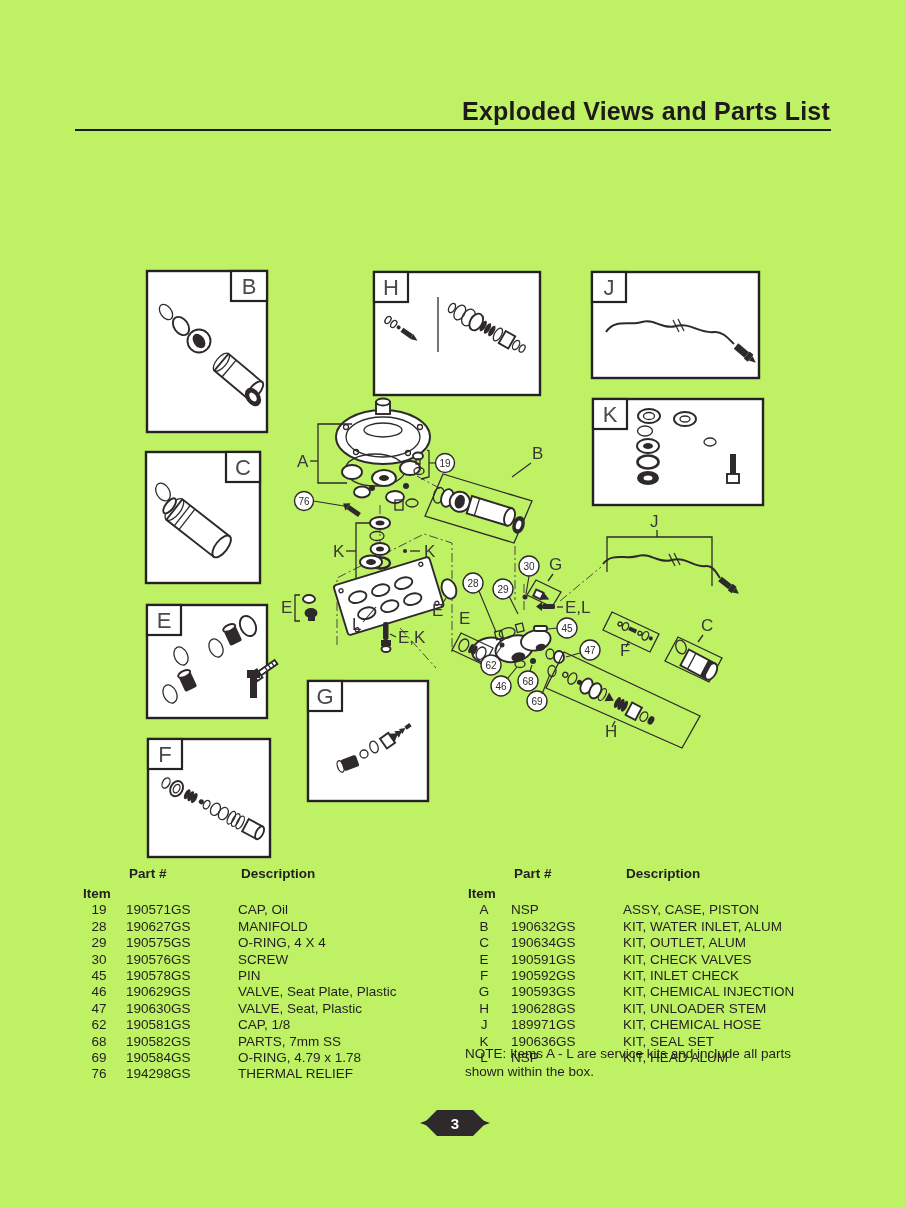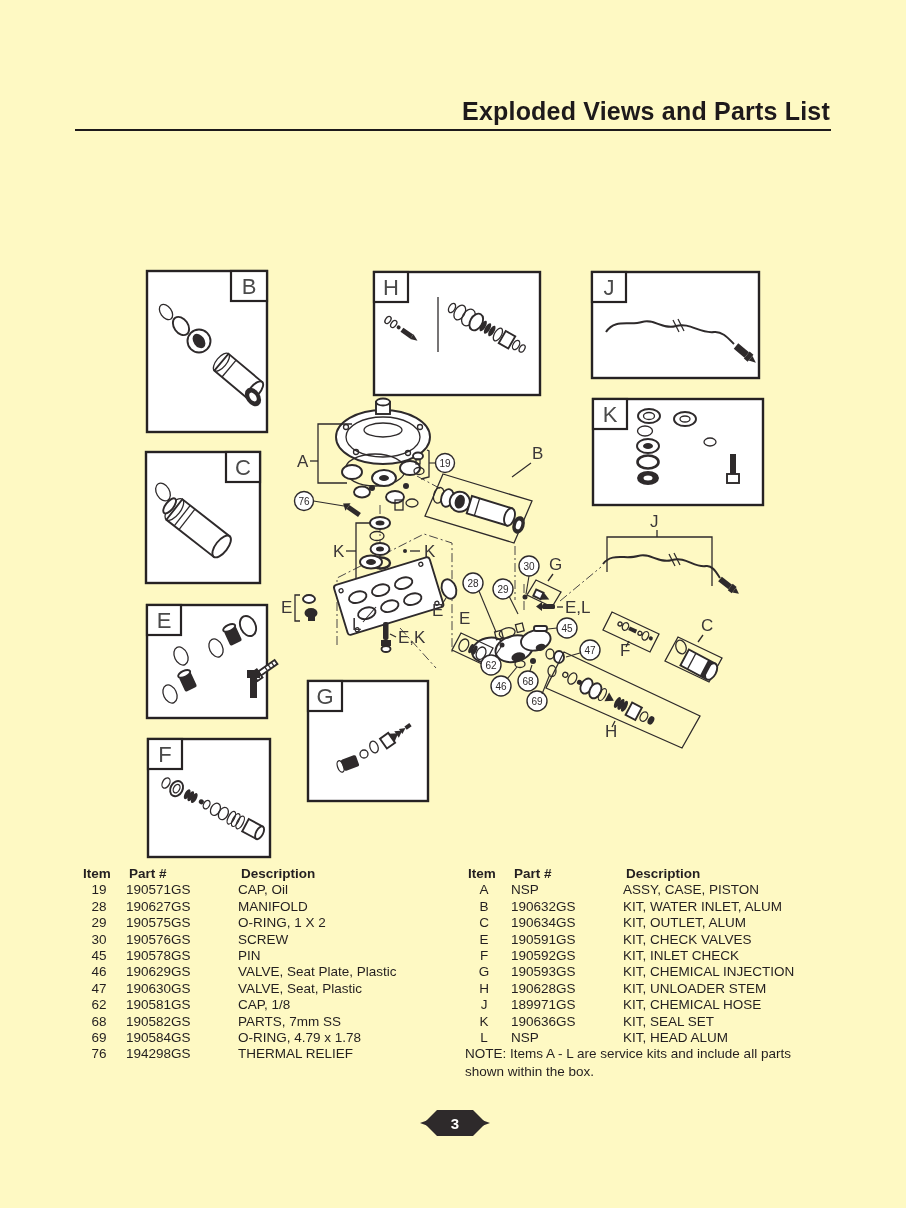--- a/index.html
+++ b/index.html
@@ -4,7 +4,7 @@
 <style>
   html,body { margin:0; padding:0; background:#ffffff; }
   .page {
-    position:relative; width:906px; height:1208px; background:#fef9c3;
+    position:relative; width:906px; height:1208px; background:#bef264;
     font-family:"Liberation Sans", sans-serif; color:#231f20; overflow:hidden;
   }
   .hdr-title {

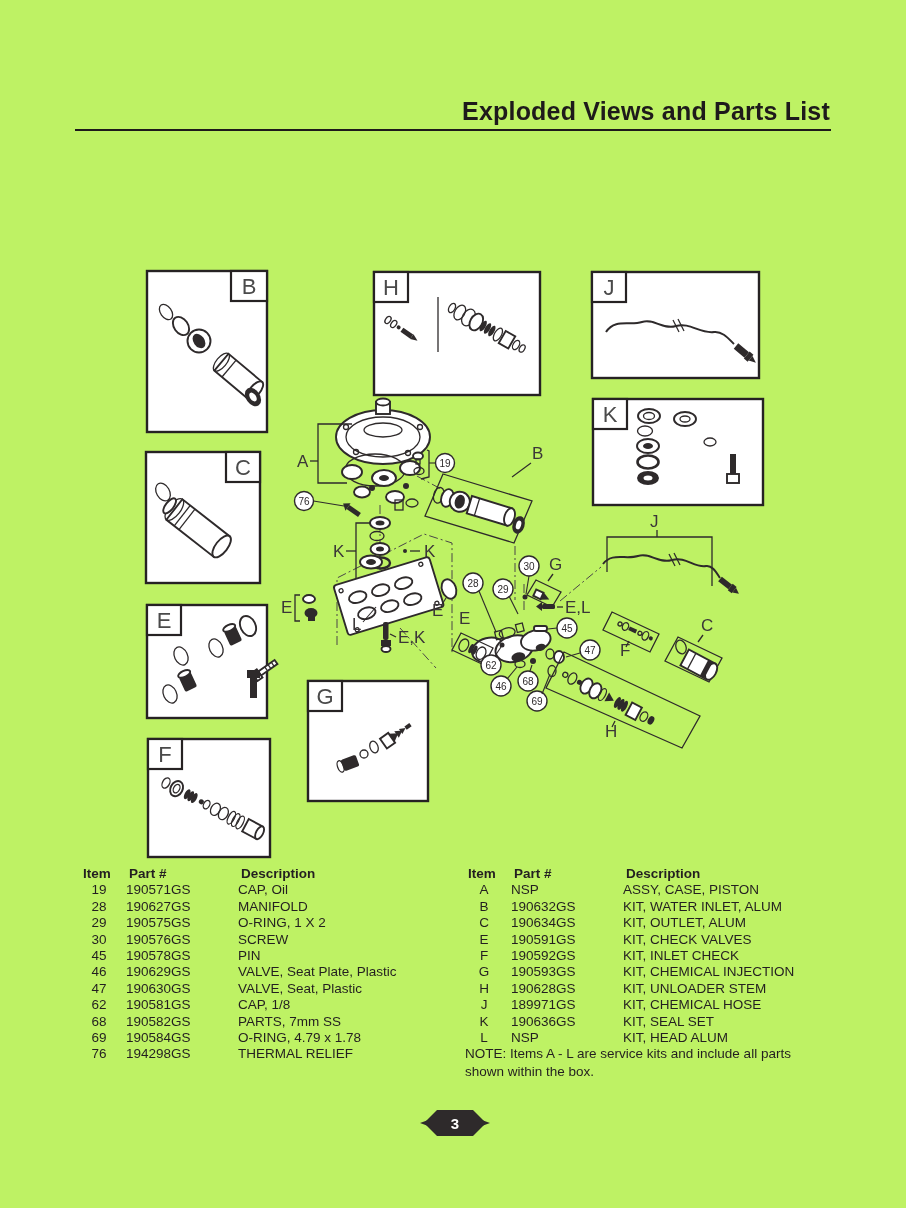--- a/index.html
+++ b/index.html
@@ -40,7 +40,7 @@
   .c2 { width:104px; flex:none; margin-left:8px; }
   .c3 { flex:1;margin-left:8px; }
   .hdr-row .c1, .hdr-row .c2, .hdr-row .c3 { font-weight:bold; }
-  .hdr-row .c1 { text-align:left; padding-left:3px; }
+  .hdr-row .c1 { text-align:left; padding-left:3px;margin-top:20px; }
   .note { position:absolute; left:465px; top:1045px; width:352px; font-size:13.5px; line-height:18px; }
   .note .note-label { font-weight:normal;text-align:center; }
 

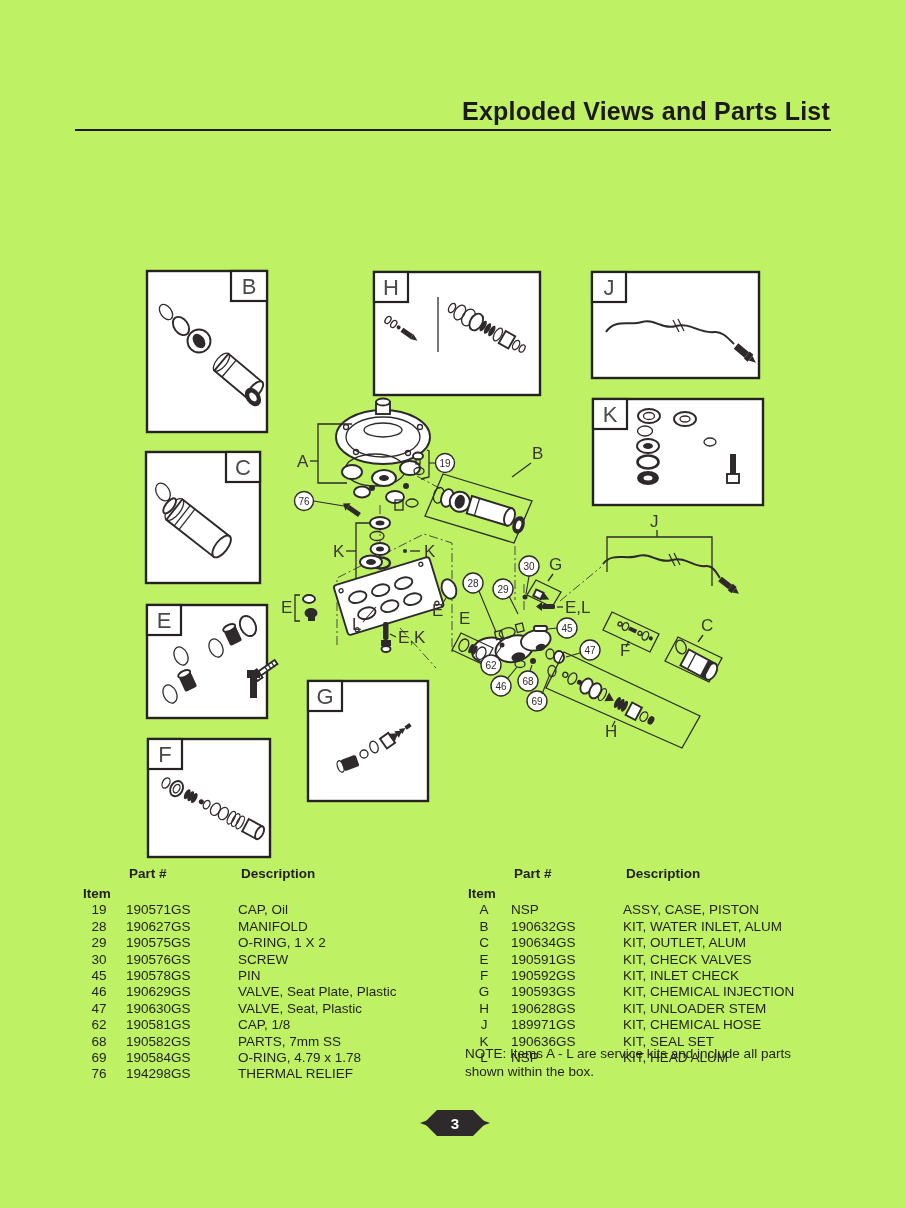--- a/index.html
+++ b/index.html
@@ -541,7 +541,7 @@
     <div class="row">
         <span class="c1">29</span>
         <span class="c2">190575GS</span>
-        <span class="c3">O-RING, 1 X 2</span>
+        <span class="c3">O-RING, 4 X 4</span>
       </div>
     <div class="row">
         <span class="c1">30</span>

